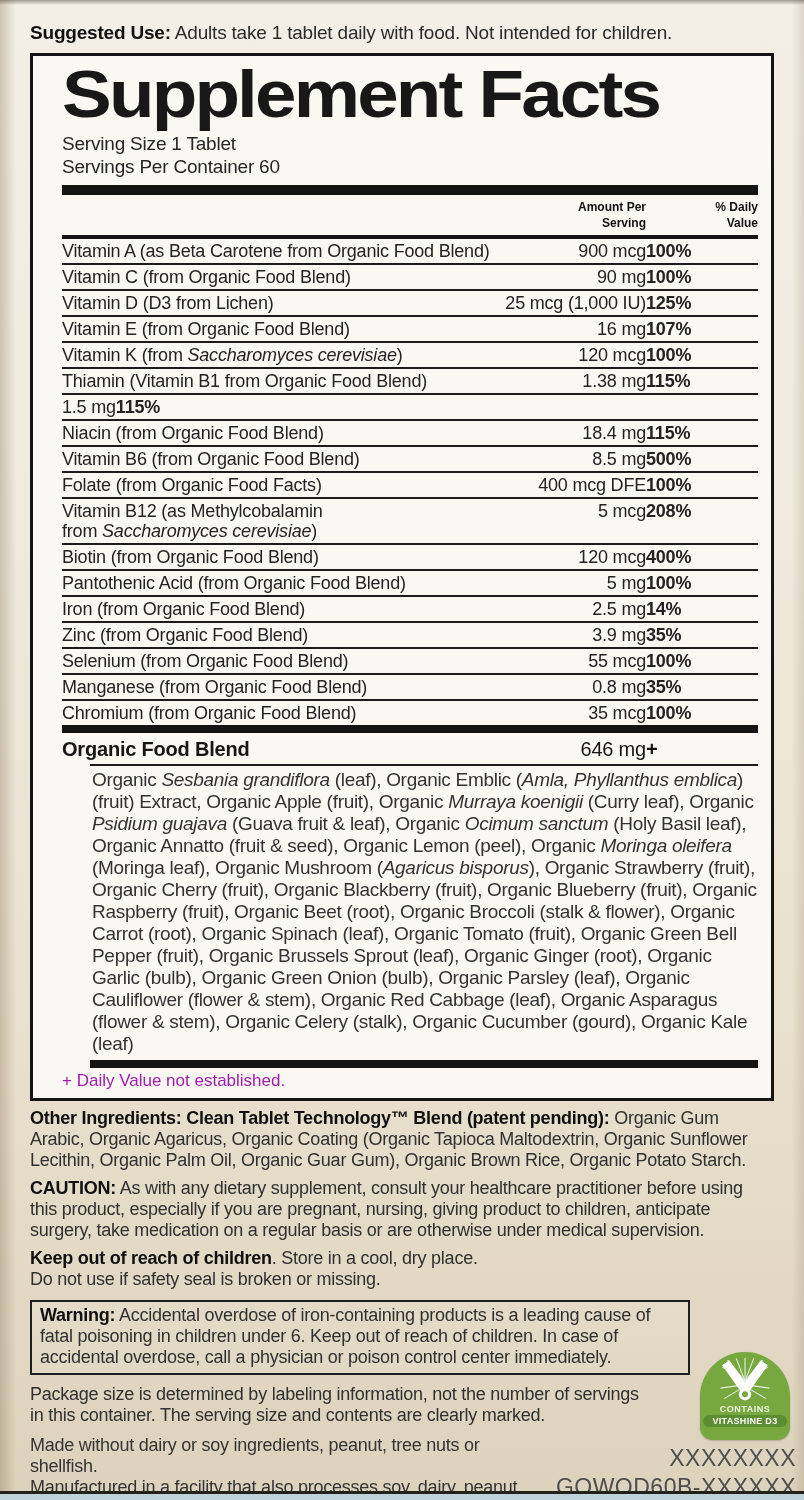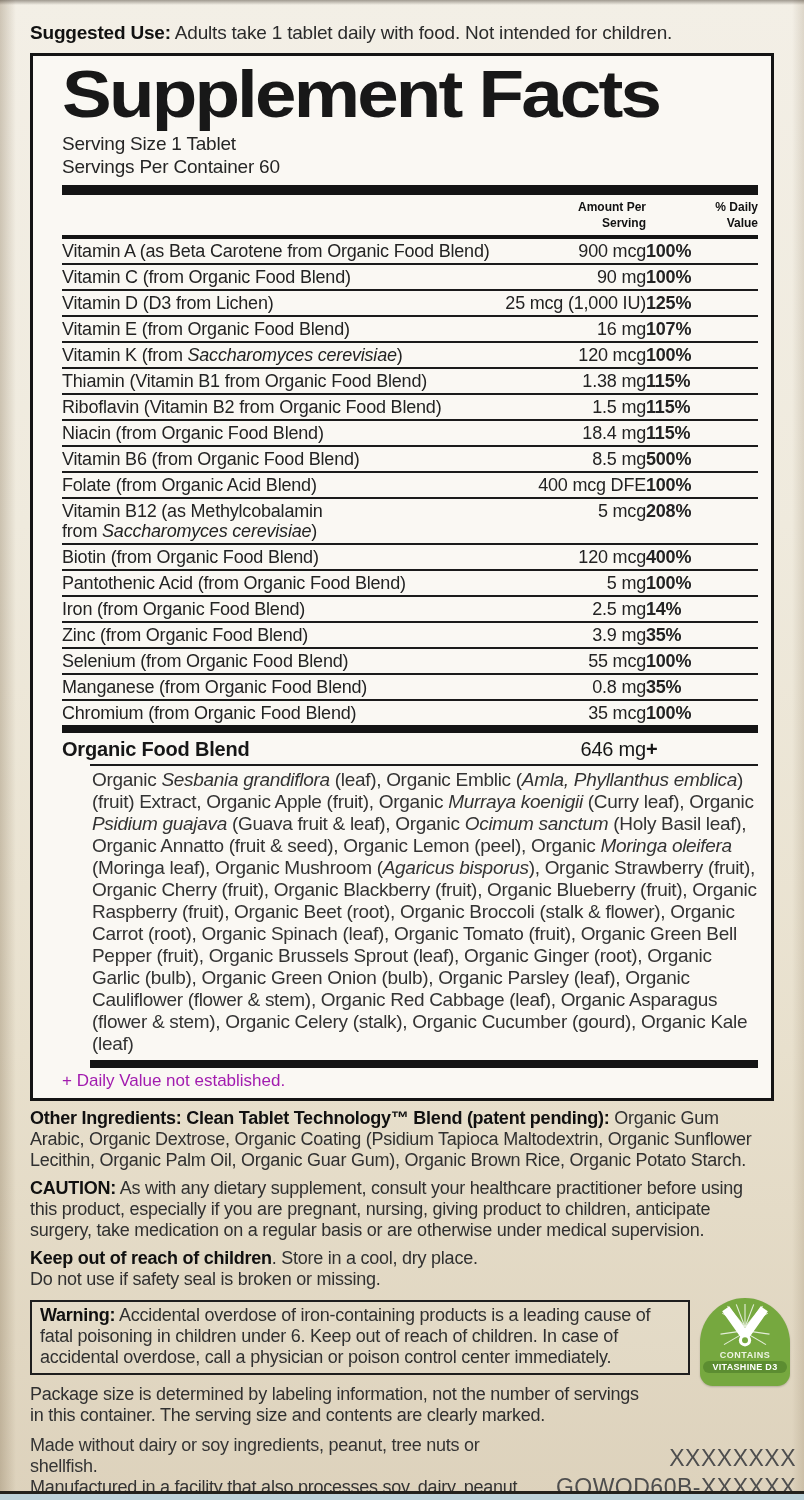--- a/index.html
+++ b/index.html
@@ -136,7 +136,6 @@
   </div>
 
   <div class="nrow">
-    <div class="rname"><span>Riboflavin (Vitamin B2 from Organic Food Blend)</span></div>
     <div class="ramt">1.5 mg</div>
     <div class="rdv">115%</div>
   </div>

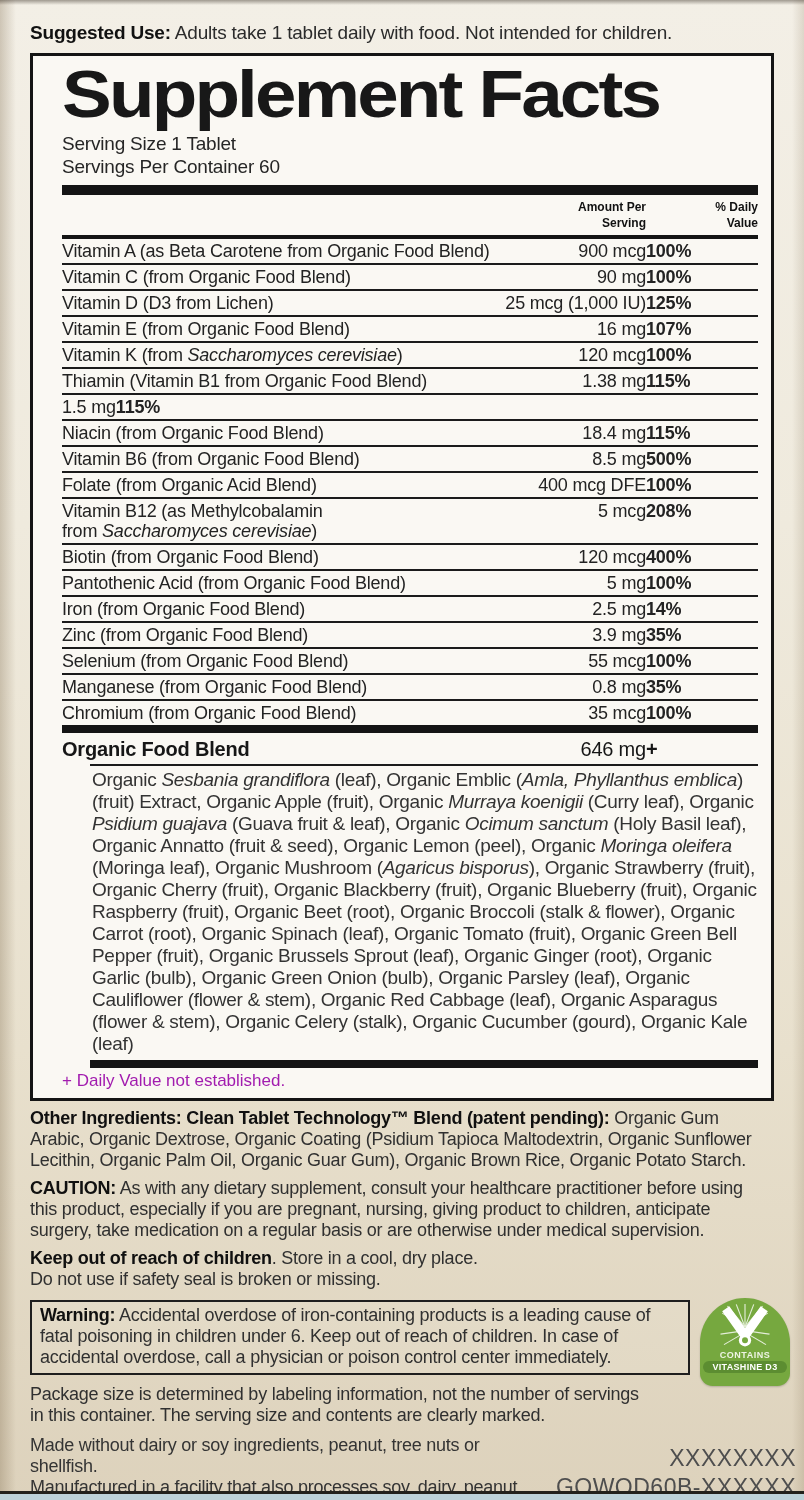--- a/index.html
+++ b/index.html
@@ -153,7 +153,7 @@
   </div>
 
   <div class="nrow">
-    <div class="rname"><span>Folate (from Organic Acid Blend)</span></div>
+    <div class="rname"><span>Folate (from Organic Food Facts)</span></div>
     <div class="ramt">400 mcg DFE</div>
     <div class="rdv">100%</div>
   </div>

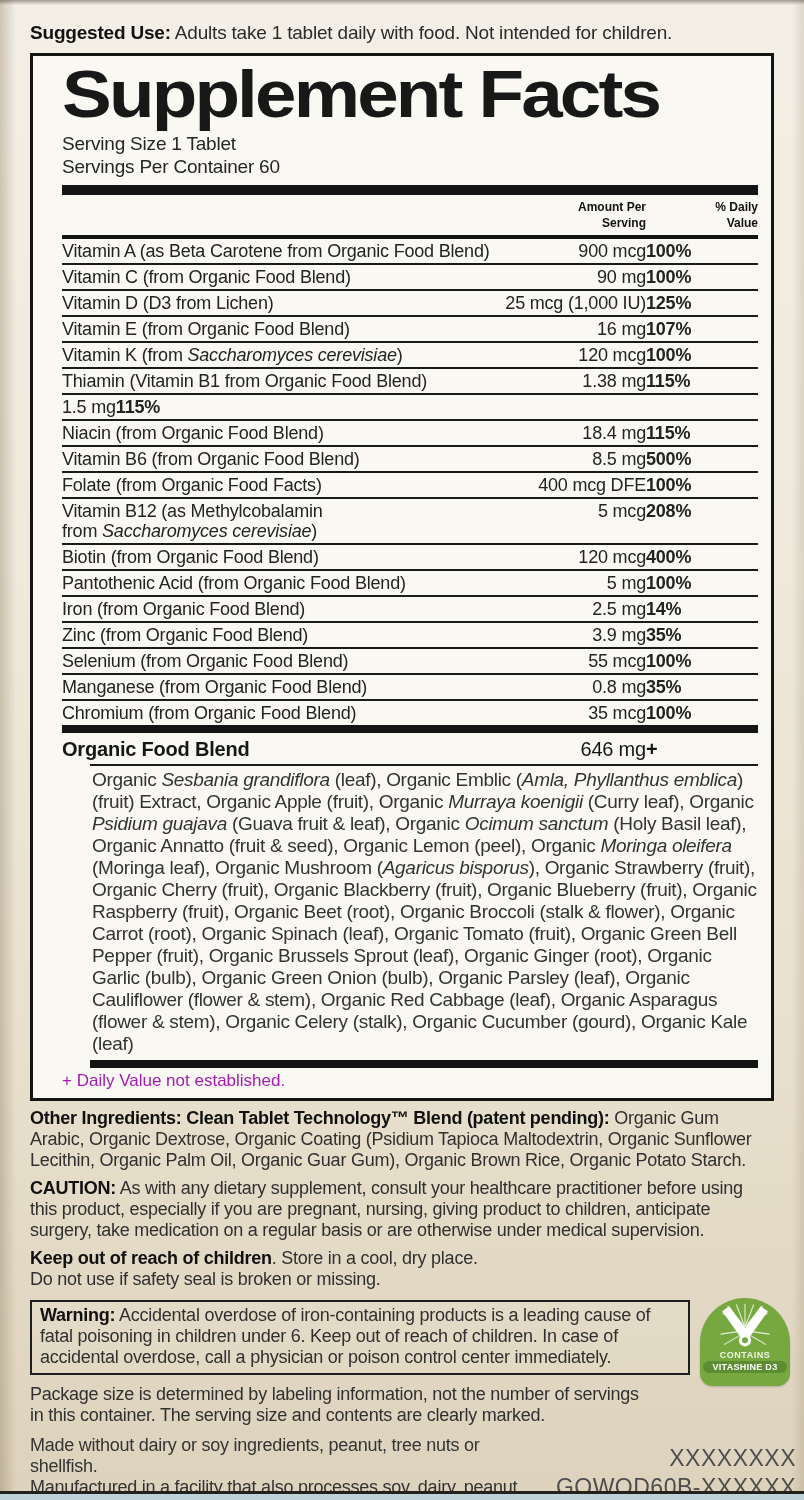--- a/index.html
+++ b/index.html
@@ -221,7 +221,7 @@
     <div class="footnote">+ Daily Value not established.</div>
   </div>
 
-  <div class="sec"><b>Other Ingredients: Clean Tablet Technology™ Blend (patent pending):</b><span> Organic Gum Arabic, Organic Dextrose, Organic Coating (Psidium Tapioca Maltodextrin, Organic Sunflower Lecithin, Organic Palm Oil, Organic Guar Gum), Organic Brown Rice, Organic Potato Starch.</span></div>
+  <div class="sec"><b>Other Ingredients: Clean Tablet Technology™ Blend (patent pending):</b><span> Organic Gum Arabic, Organic Agaricus, Organic Coating (Organic Tapioca Maltodextrin, Organic Sunflower Lecithin, Organic Palm Oil, Organic Guar Gum), Organic Brown Rice, Organic Potato Starch.</span></div>
 
   <div class="sec"><b>CAUTION:</b><span> As with any dietary supplement, consult your healthcare practitioner before using this product, especially if you are pregnant, nursing, giving product to children, anticipate surgery, take medication on a regular basis or are otherwise under medical supervision.</span></div>
 

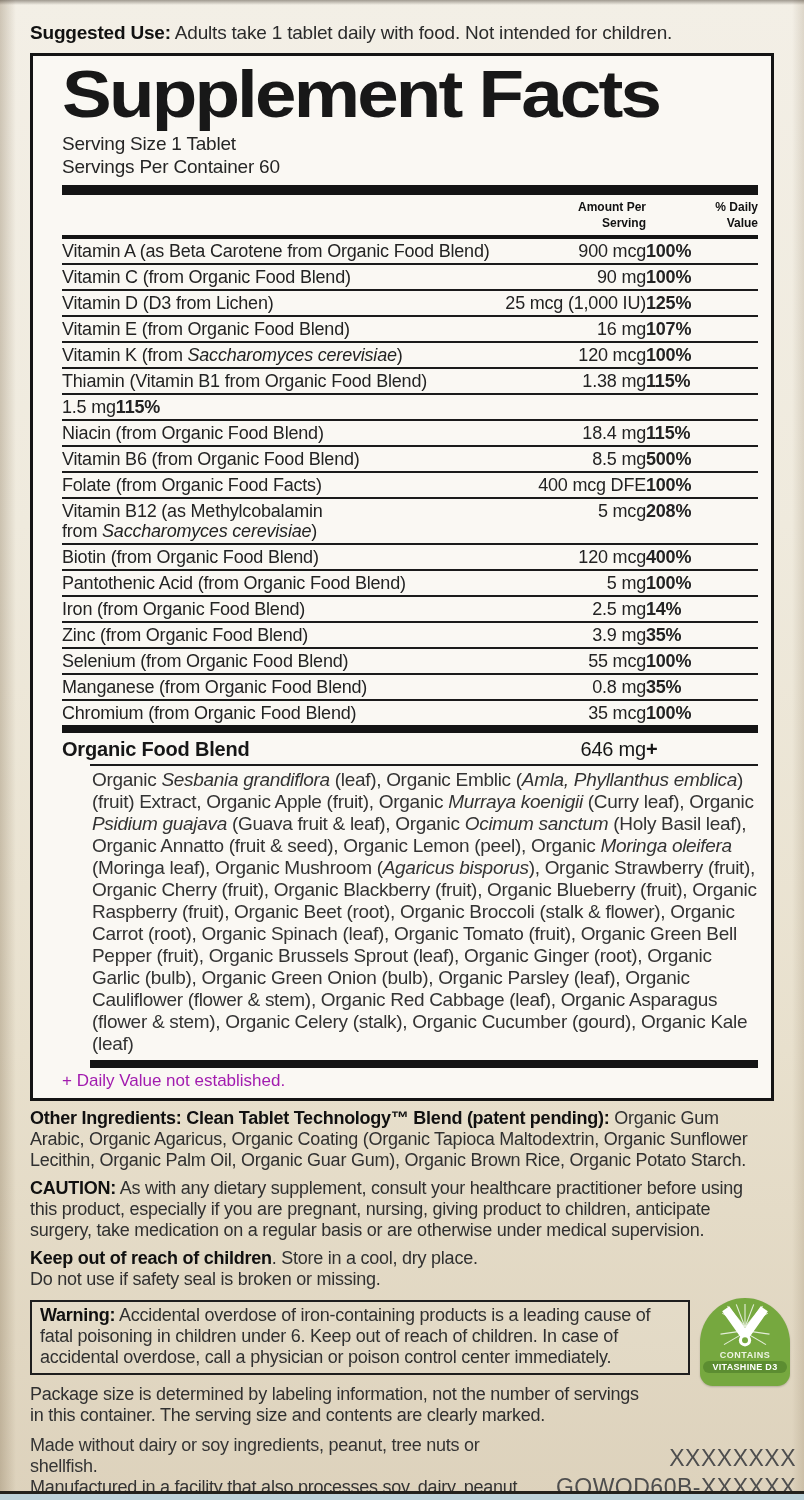--- a/index.html
+++ b/index.html
@@ -60,7 +60,7 @@
   .pkg { margin-top:9px; width:670px; }
   .allergen { margin-top:9px; width:500px; color:#343434; }
 
-  .badge { position:absolute; right:14px; top:1298px; width:90px; height:88px;
+  .badge { position:absolute; right:14px; top:1352px; width:90px; height:88px;
     border-radius:46px 46px 13px 13px; padding-top:6px; text-align:center;
     box-shadow:0 1px 2px rgba(0,0,0,.2);
   }

